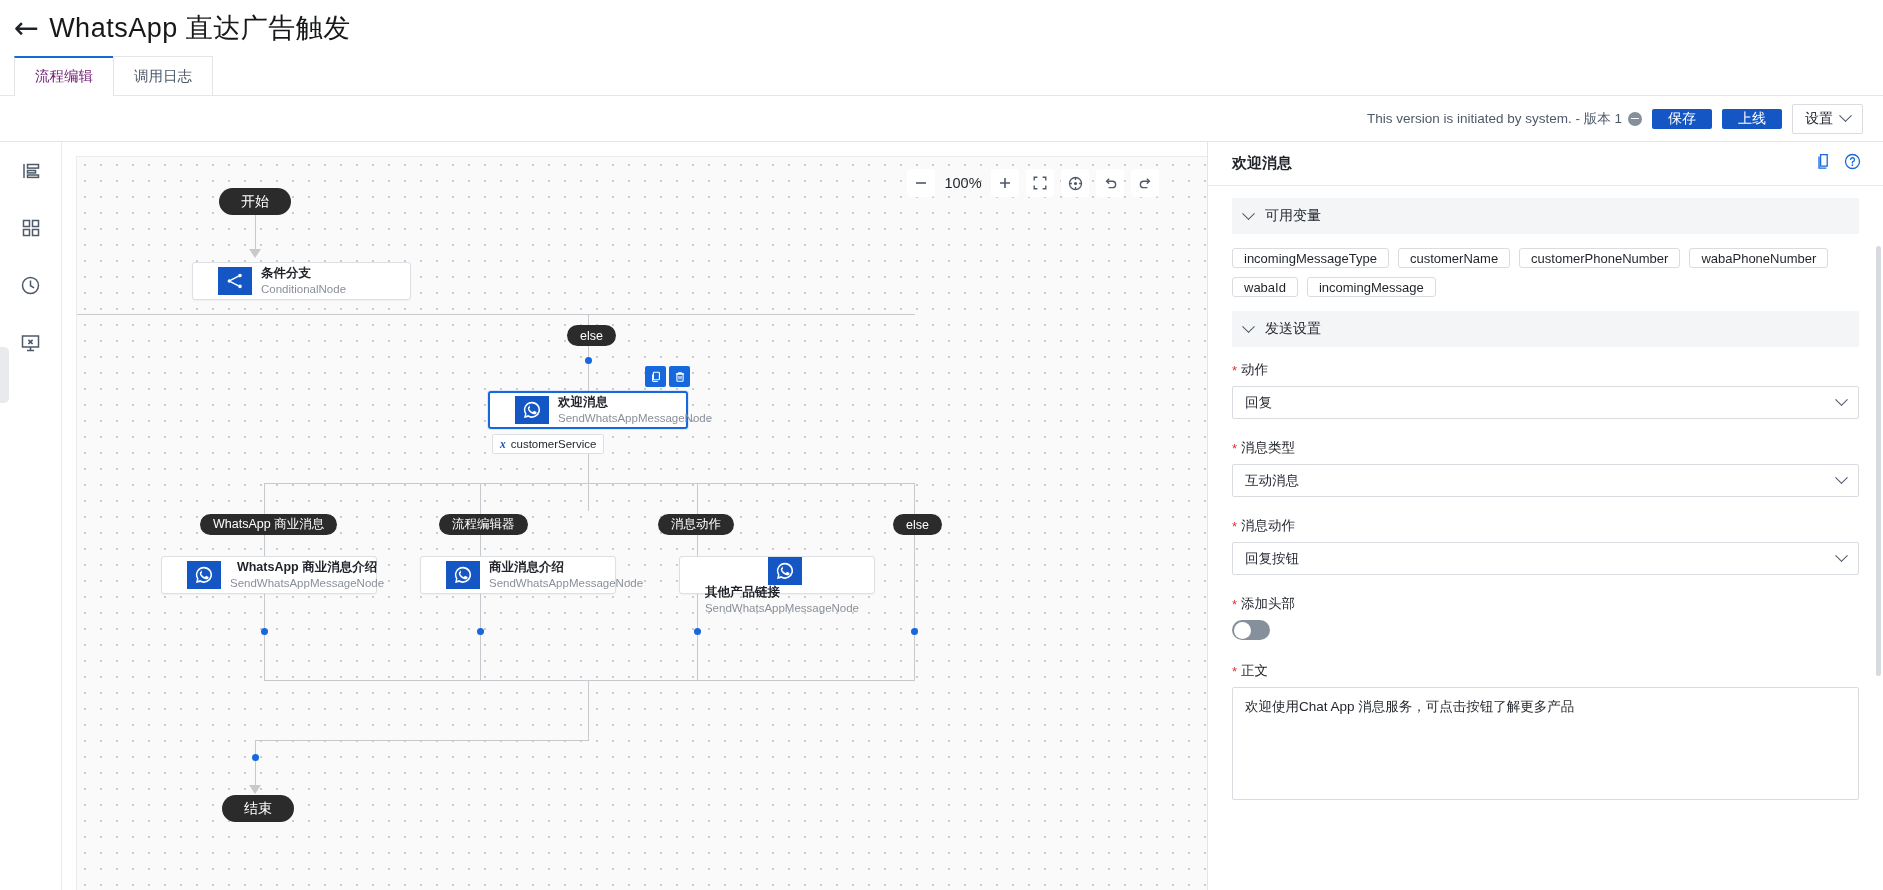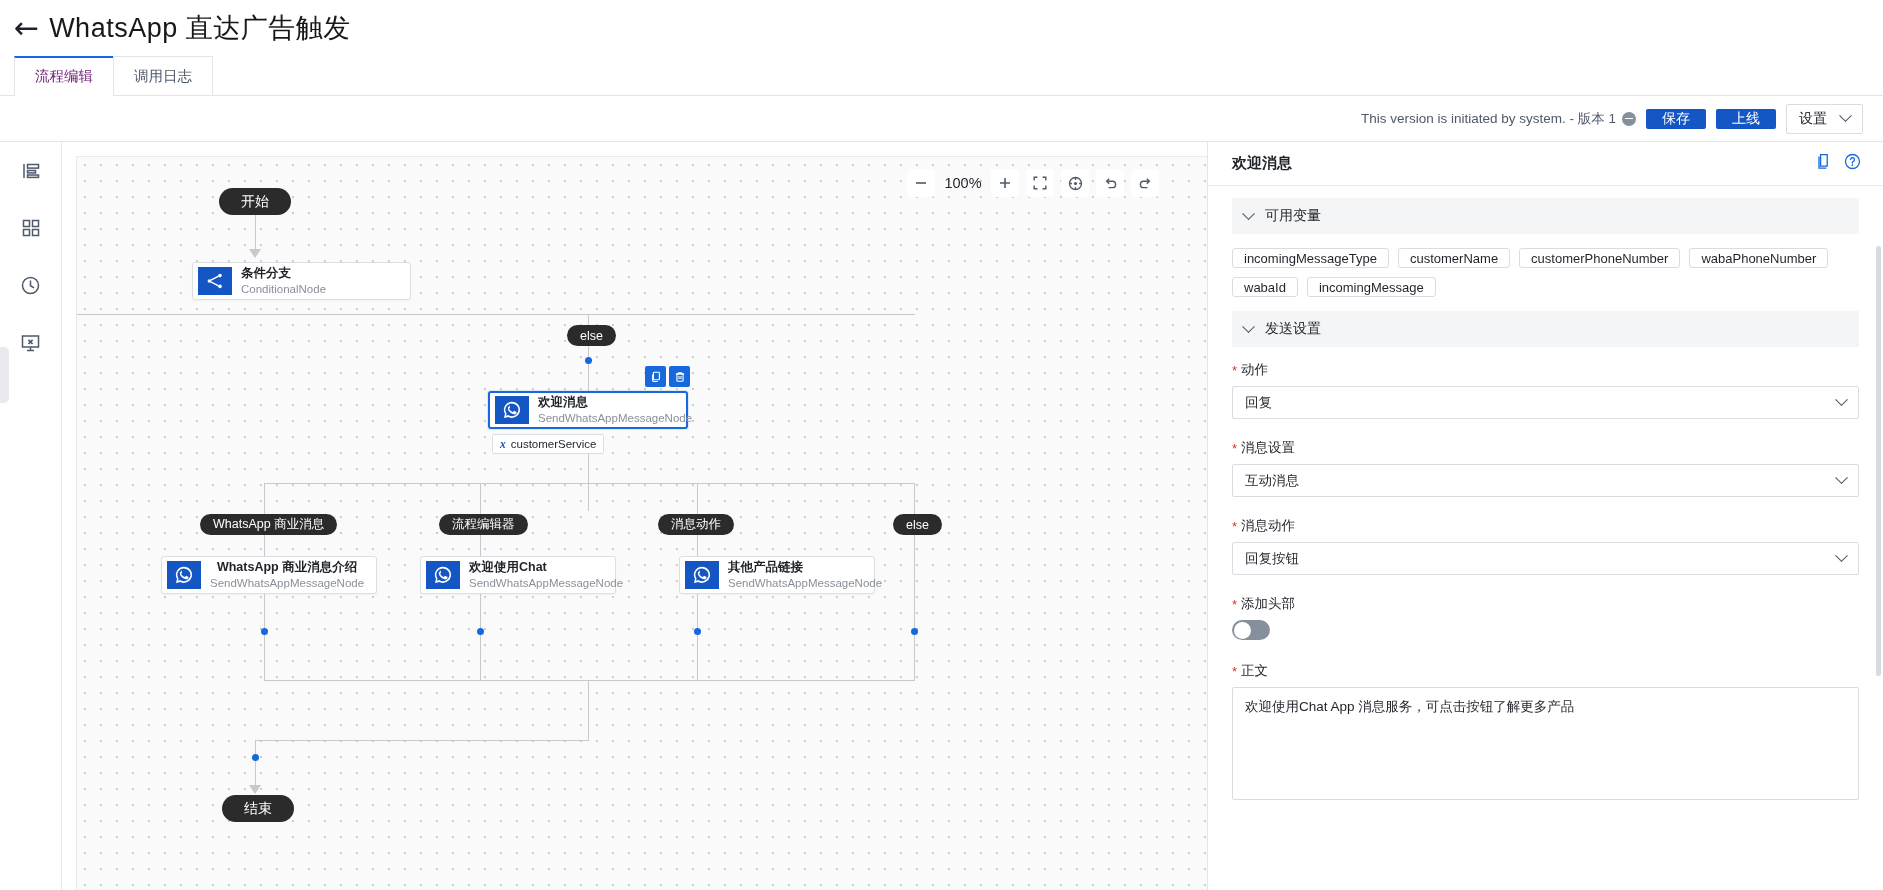--- a/index.html
+++ b/index.html
@@ -51,7 +51,7 @@
   .btn-ghost {
     height: 30px; padding: 0 12px; background: #fff; color: #1f2329; font-size: 14px;
     border: 1px solid #d9dce0; border-radius: 2px; cursor: pointer;
-    display: flex; align-items: center; gap: 14px;
+    display: flex; align-items: center; gap: 8px;
   }
   .chev { width: 9px; height: 9px; border-right: 1.6px solid #4e5969; border-bottom: 1.6px solid #4e5969;
           transform: rotate(45deg) translate(-2px,-2px); }

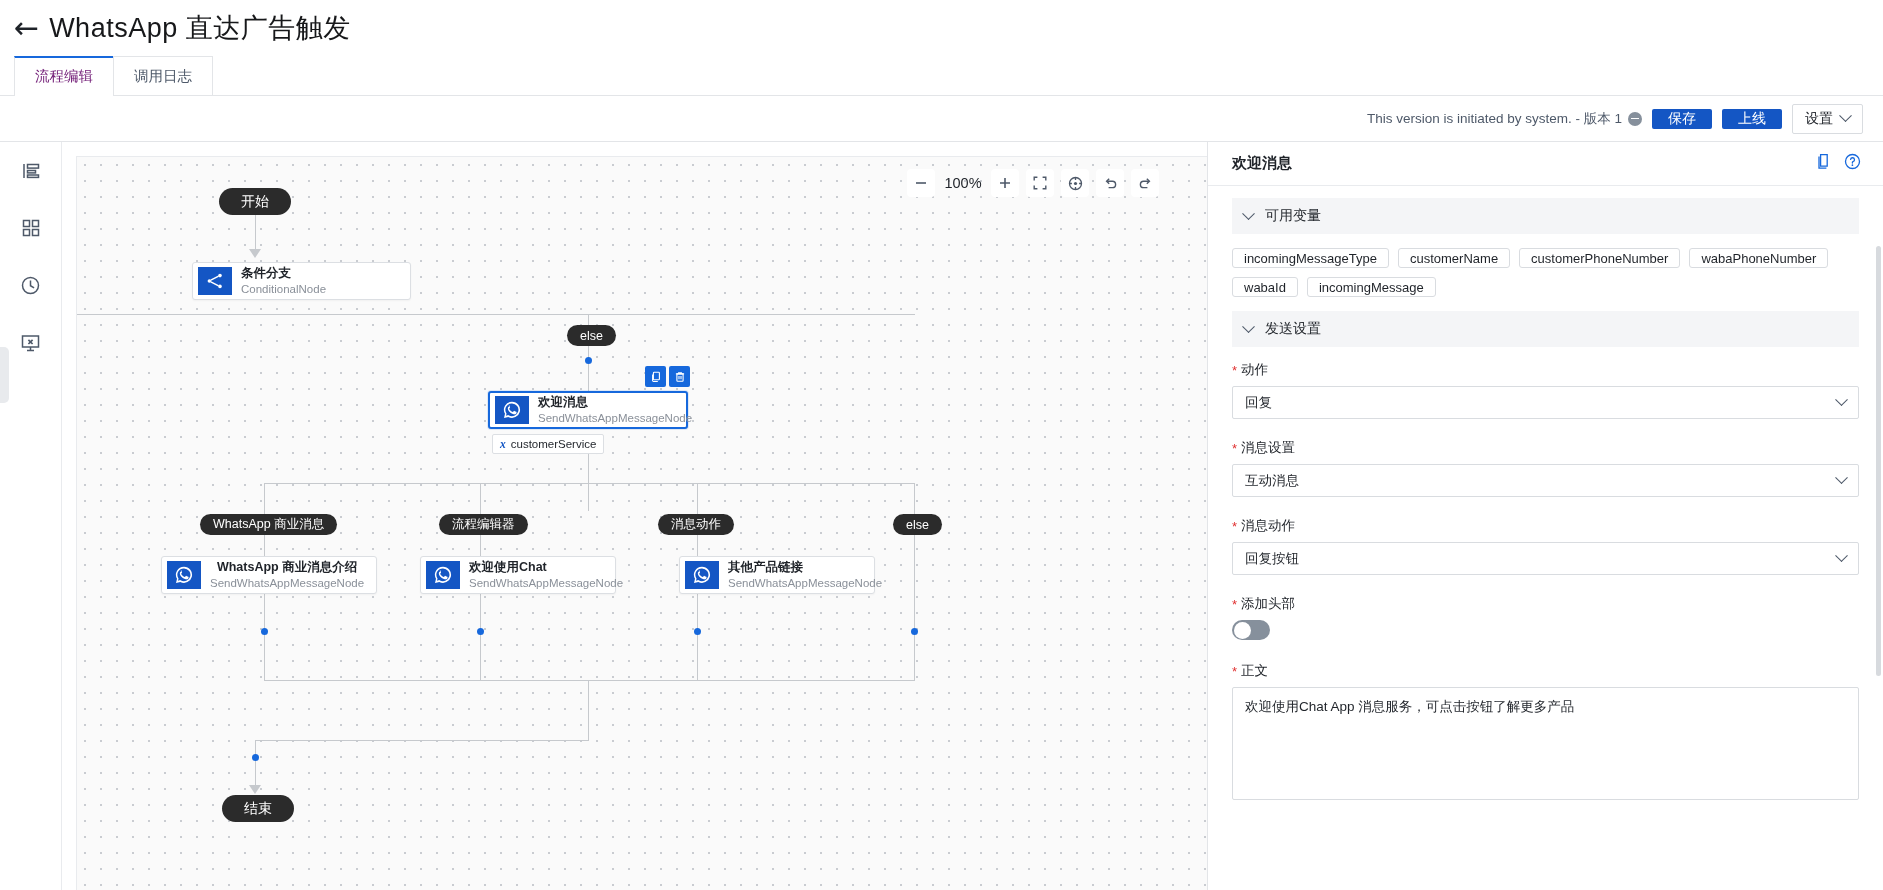--- a/index.html
+++ b/index.html
@@ -123,6 +123,7 @@
     position: absolute; background: #fff; border: 1px solid #dcdfe3; border-radius: 3px;
     height: 38px; display: flex; align-items: center; cursor: pointer;
     box-shadow: 0 1px 2px rgba(0,0,0,.04);
+    padding-left: 20px;
   }
   .card.selected { border: 2px solid #1668dc; box-shadow: 0 0 0 1px rgba(22,104,220,.12); }
   .card-icon {

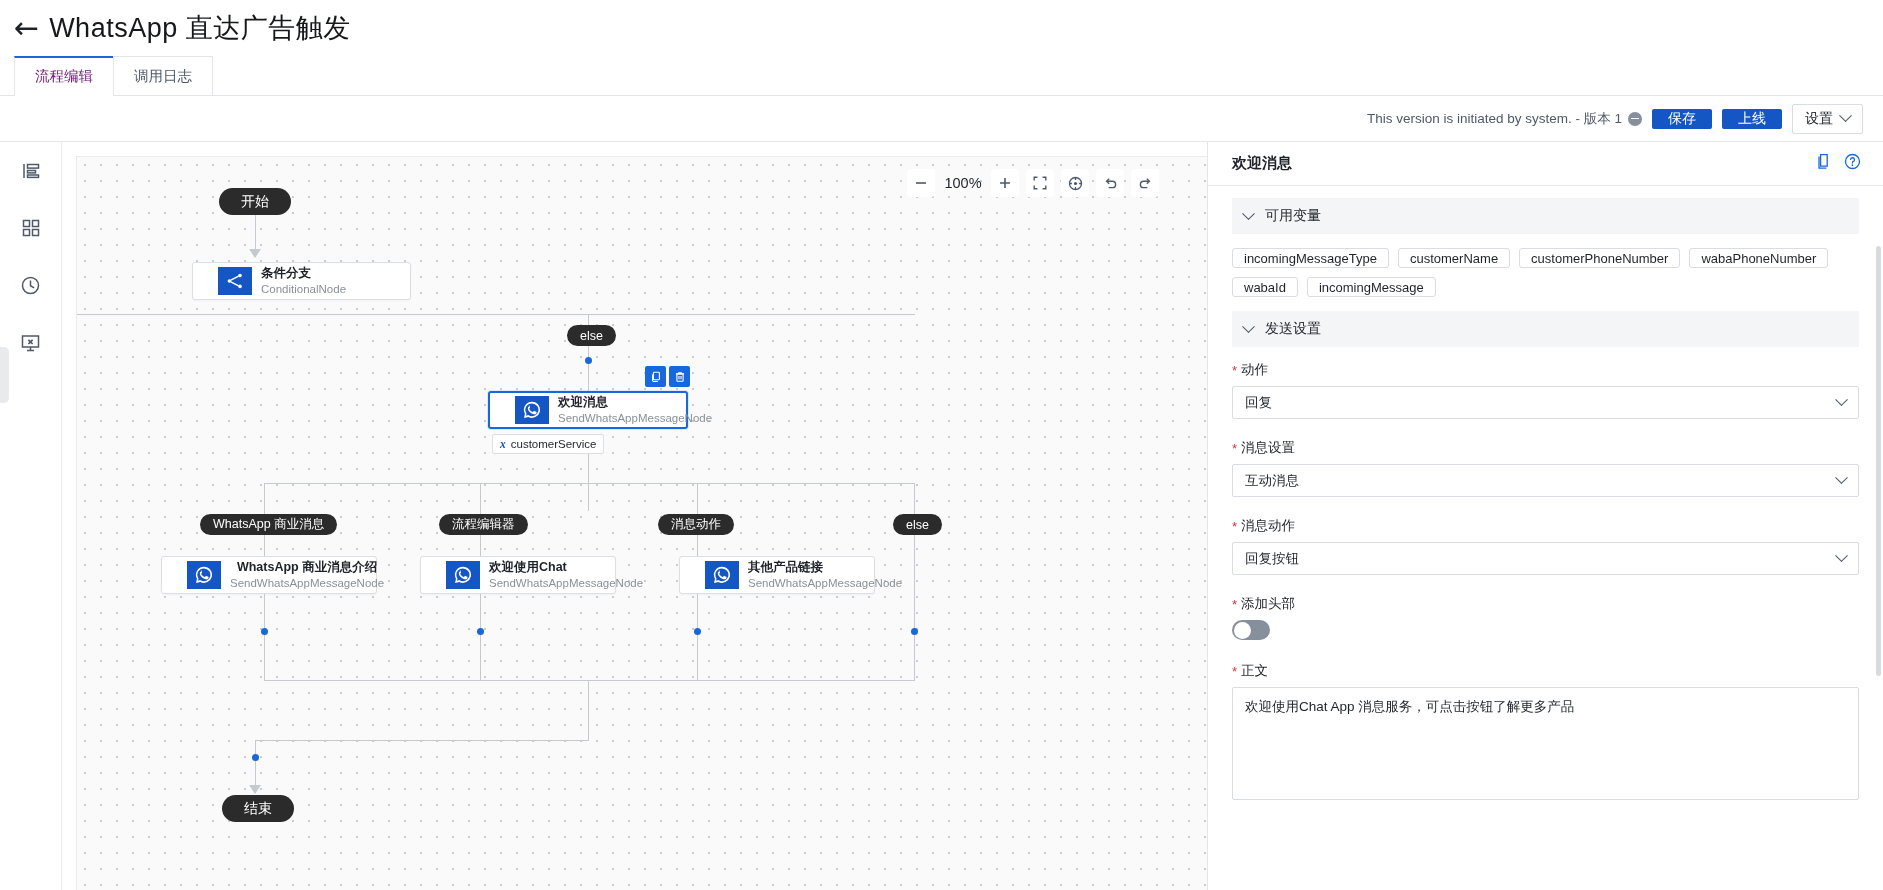--- a/index.html
+++ b/index.html
@@ -480,7 +480,7 @@
 
         <div class="field-label">
           <span class="req">*</span>
-          <span>消息设置</span>
+          <span>消息类型</span>
         </div>
         <div class="select">
           <span>互动消息</span>

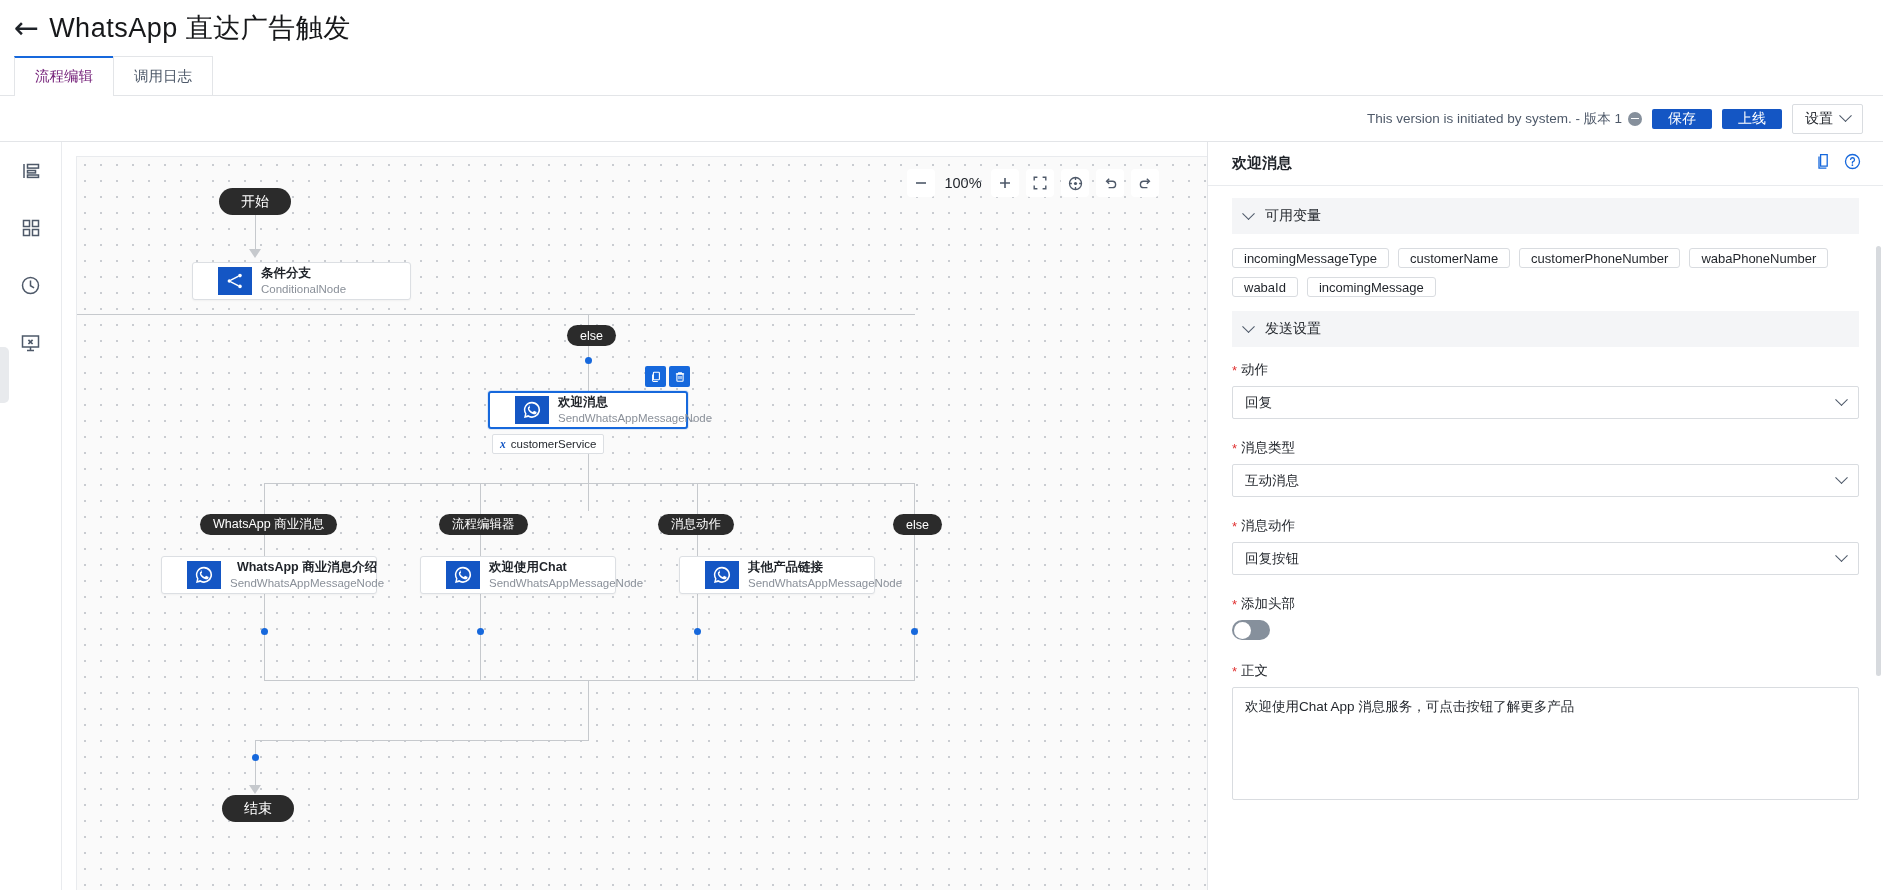--- a/index.html
+++ b/index.html
@@ -407,7 +407,7 @@
               </svg>
           </div>
           <div class="card-txt">
-            <span class="card-title">欢迎使用Chat</span>
+            <span class="card-title">商业消息介绍</span>
             <span class="card-sub">SendWhatsAppMessageNode</span>
           </div>
         </div>

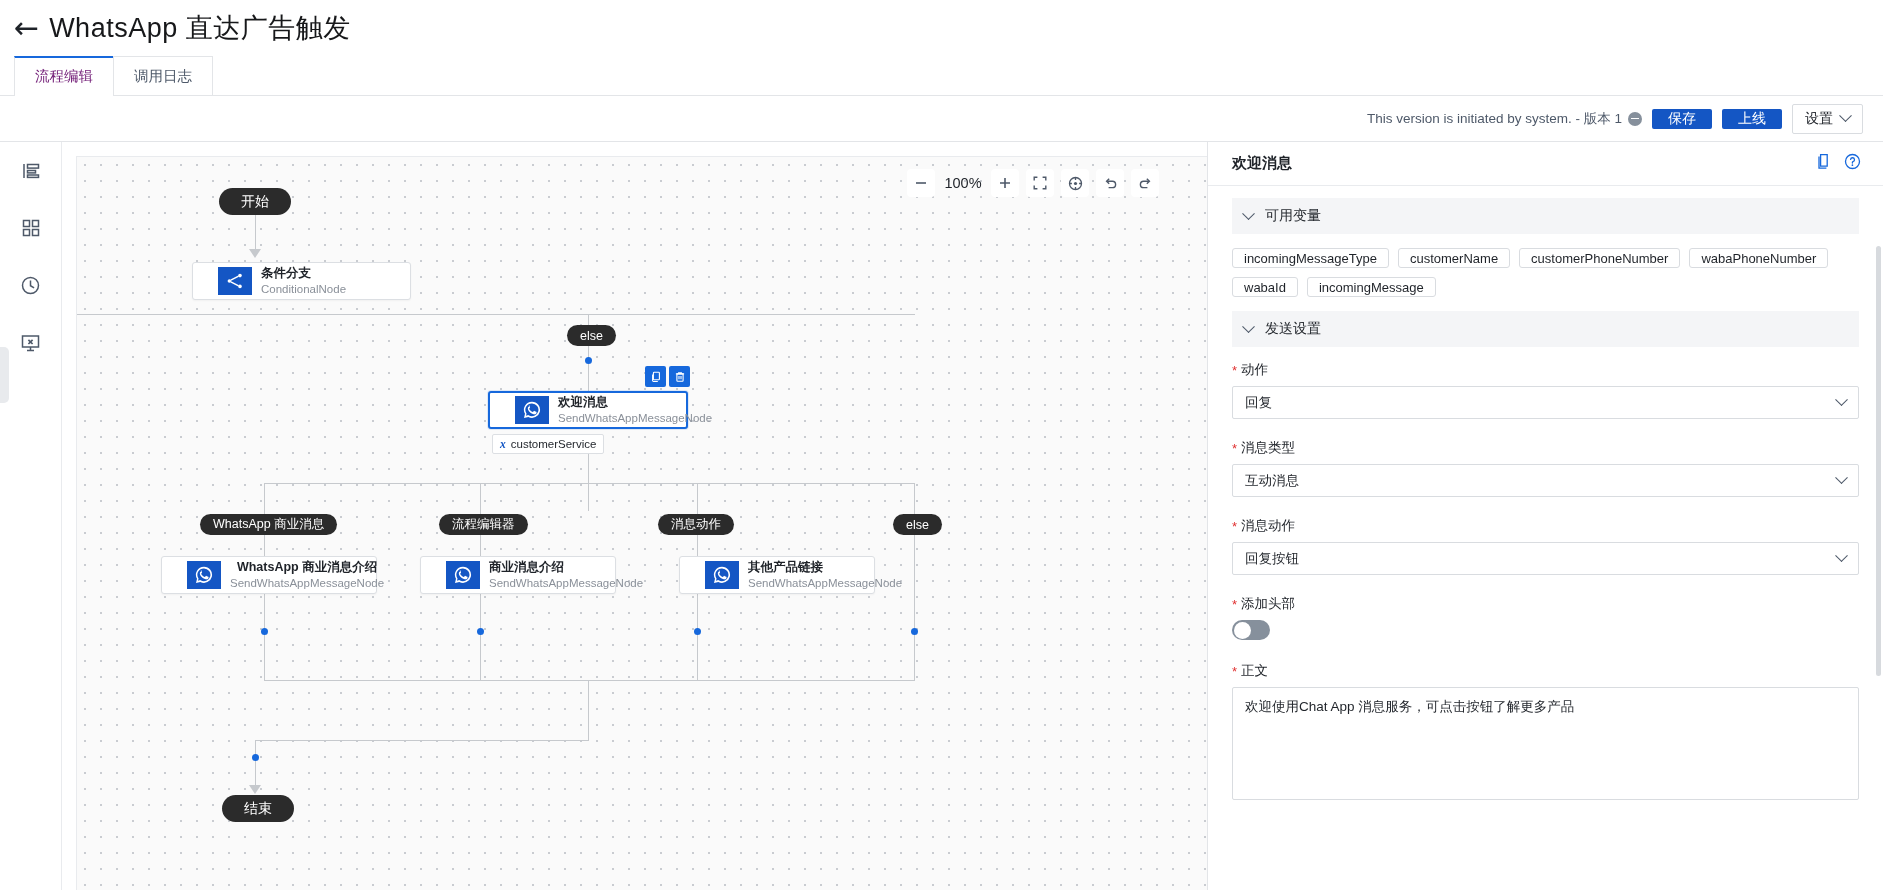--- a/index.html
+++ b/index.html
@@ -412,7 +412,7 @@
           </div>
         </div>
 
-        <div class="card" style="left:602px; top:399px; width:196px;">
+        <div class="card" style="left:602px; top:399px; width:196px;flex-direction:column;">
           <div class="card-icon">
             <svg width="20" height="20" viewBox="0 0 24 24" fill="#fff">
                 <path d="M12 2.2A9.6 9.6 0 0 0 3.6 16.6L2.4 21.6l5.2-1.3A9.6 9.6 0 1 0 12 2.2zm0 1.9a7.7 7.7 0 1 1-4.1 14.2l-.4-.2-2.7.7.7-2.6-.3-.4A7.7 7.7 0 0 1 12 4.1zm-3.4 3.6c-.2 0-.5.1-.7.4-.3.3-.9.9-.9 2.1s.9 2.5 1 2.6c.1.2 1.7 2.8 4.3 3.8 2.1.8 2.6.7 3 .6.6-.1 1.7-.7 2-1.4.2-.7.2-1.2.2-1.4-.1-.1-.3-.2-.6-.3l-2-1c-.3-.1-.5-.1-.7.1l-.8 1c-.1.2-.3.2-.6.1-.3-.2-1.3-.5-2.4-1.5-.9-.8-1.5-1.8-1.7-2.1-.1-.3 0-.4.1-.6l.5-.6c.2-.2.2-.3.3-.5.1-.2 0-.4 0-.5l-.8-1.9c-.2-.5-.4-.5-.6-.5z"></path>

